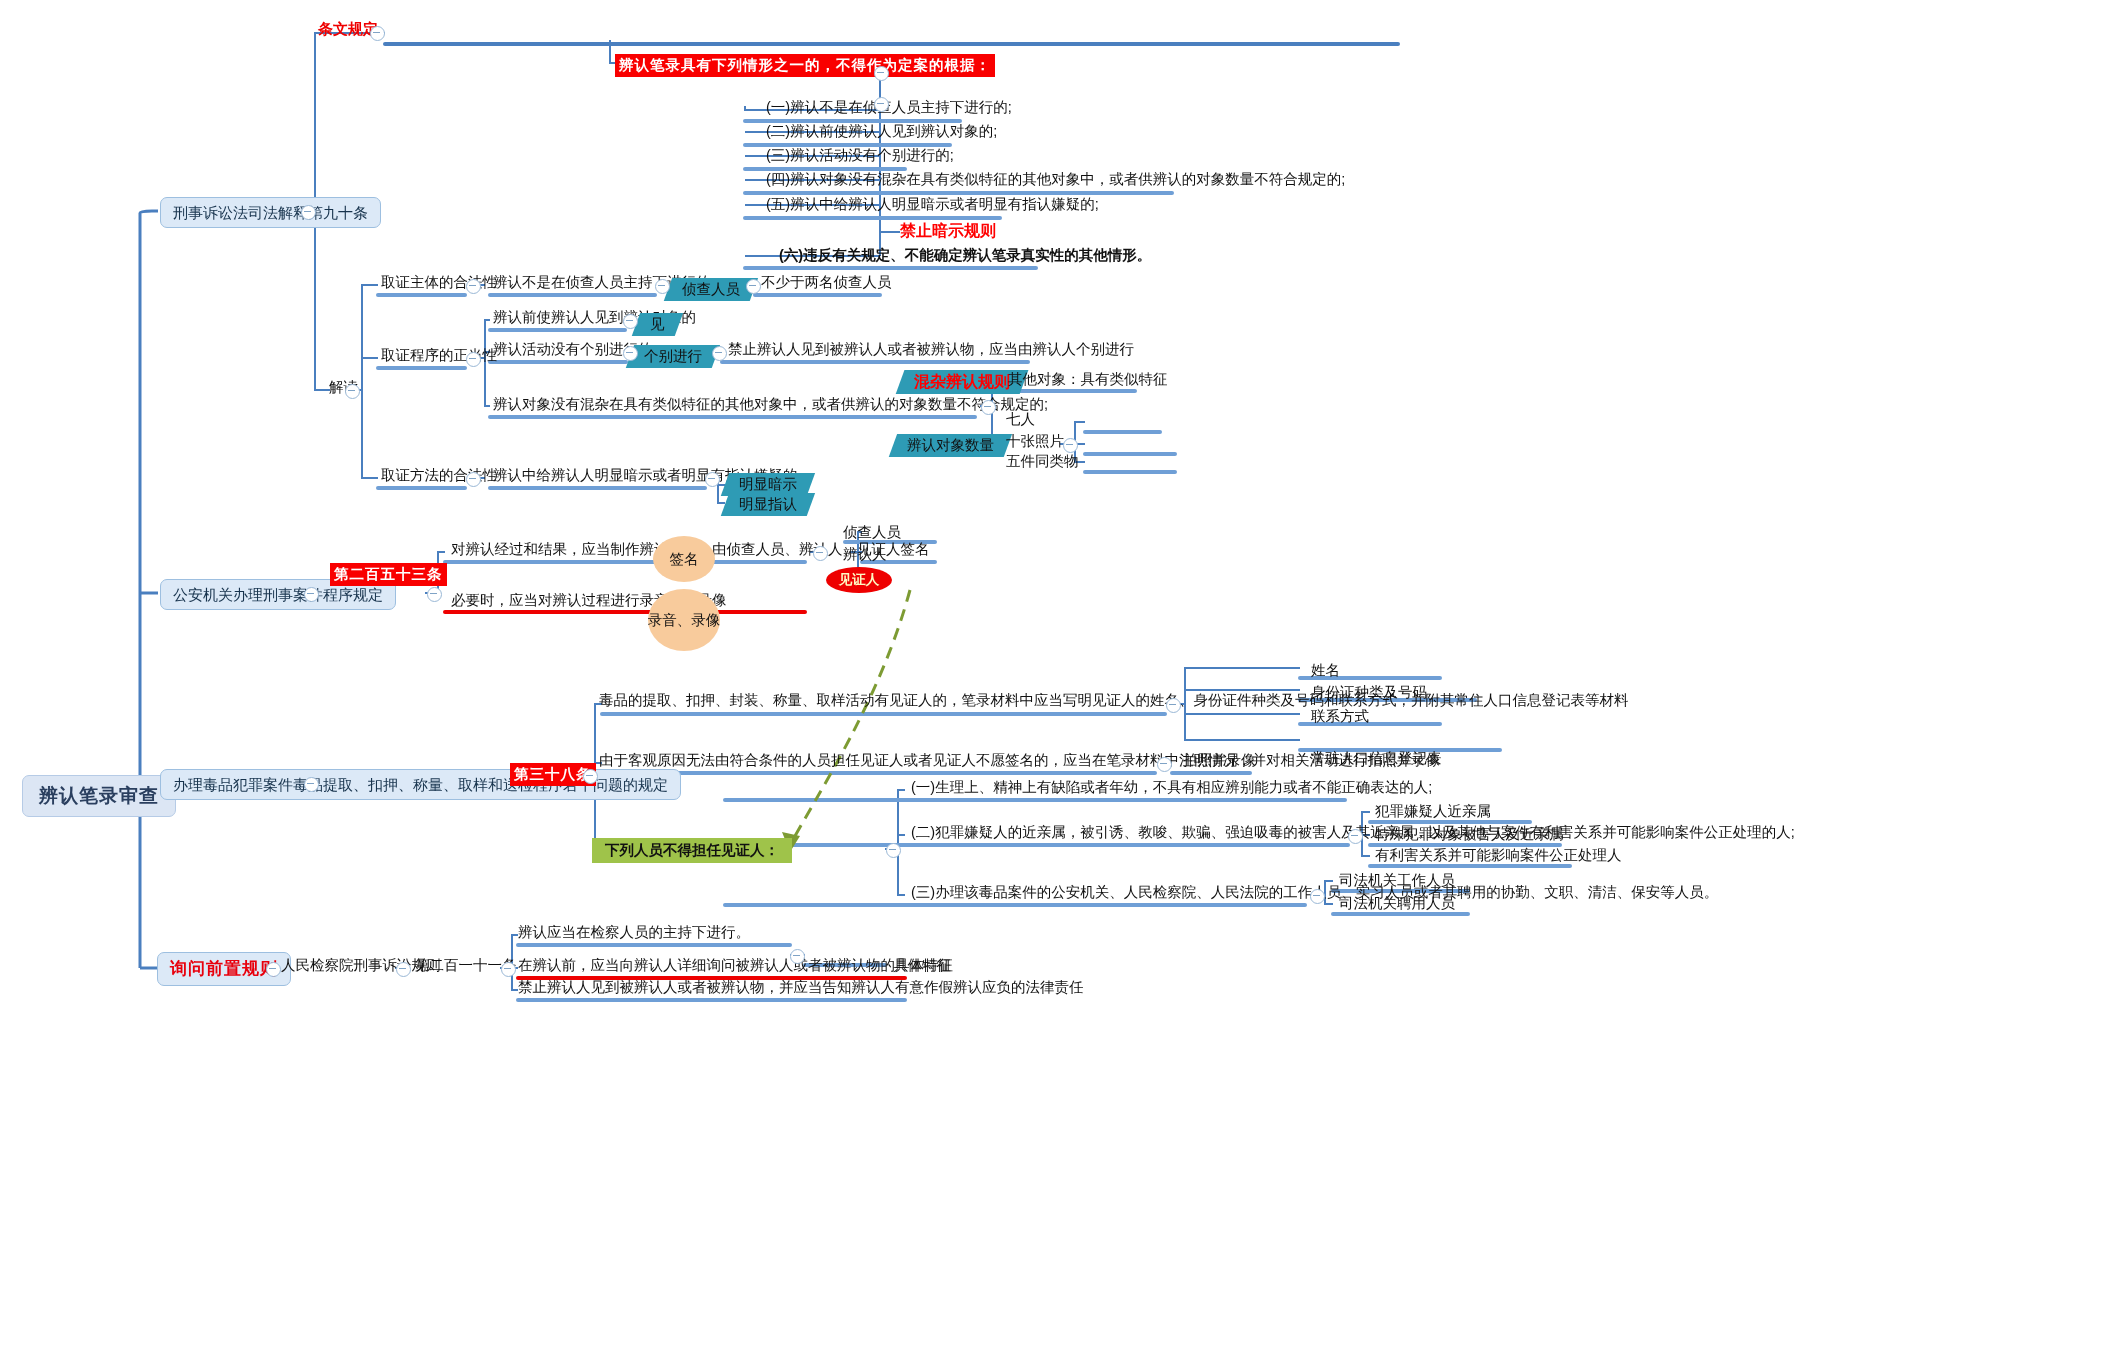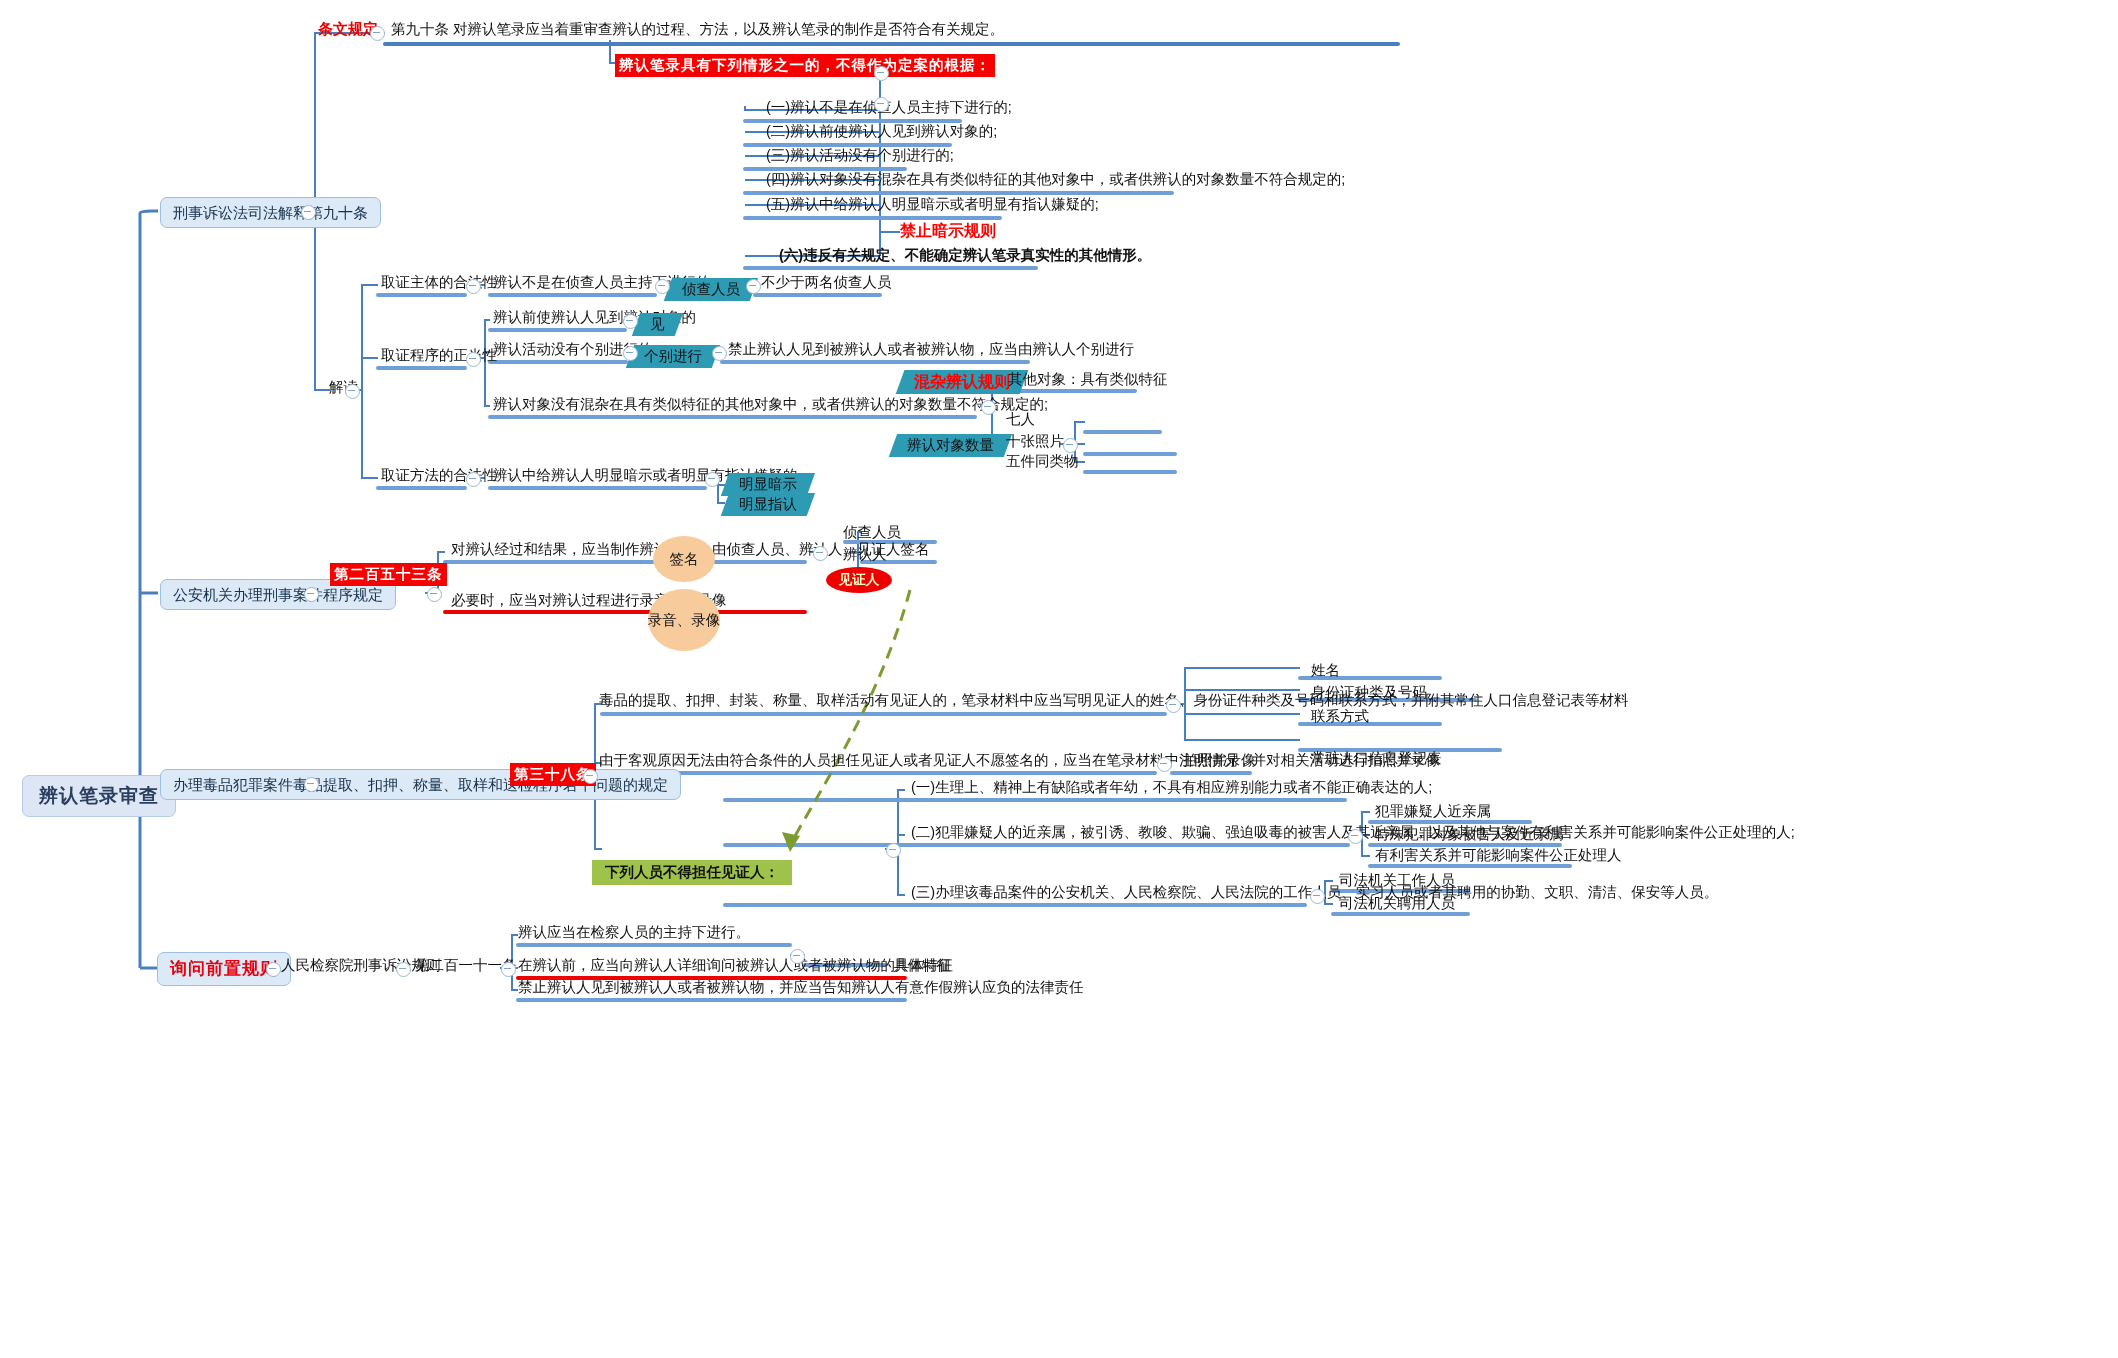--- a/index.html
+++ b/index.html
@@ -182,7 +182,6 @@
   <div class="node lvl1" style="left:160px;top:197px;">刑事诉讼法司法解释第九十条</div>
 
   <div class="node" style="left:318px;top:20px;color:#ee0000;font-weight:bold;font-size:15px;">条文规定</div>
-  <div class="node plain" style="left:388px;top:20px;">第九十条 对辨认笔录应当着重审查辨认的过程、方法，以及辨认笔录的制作是否符合有关规定。</div>
 
   <div class="node redtag" style="left:615px;top:54px;">辨认笔录具有下列情形之一的，不得作为定案的根据：</div>
 

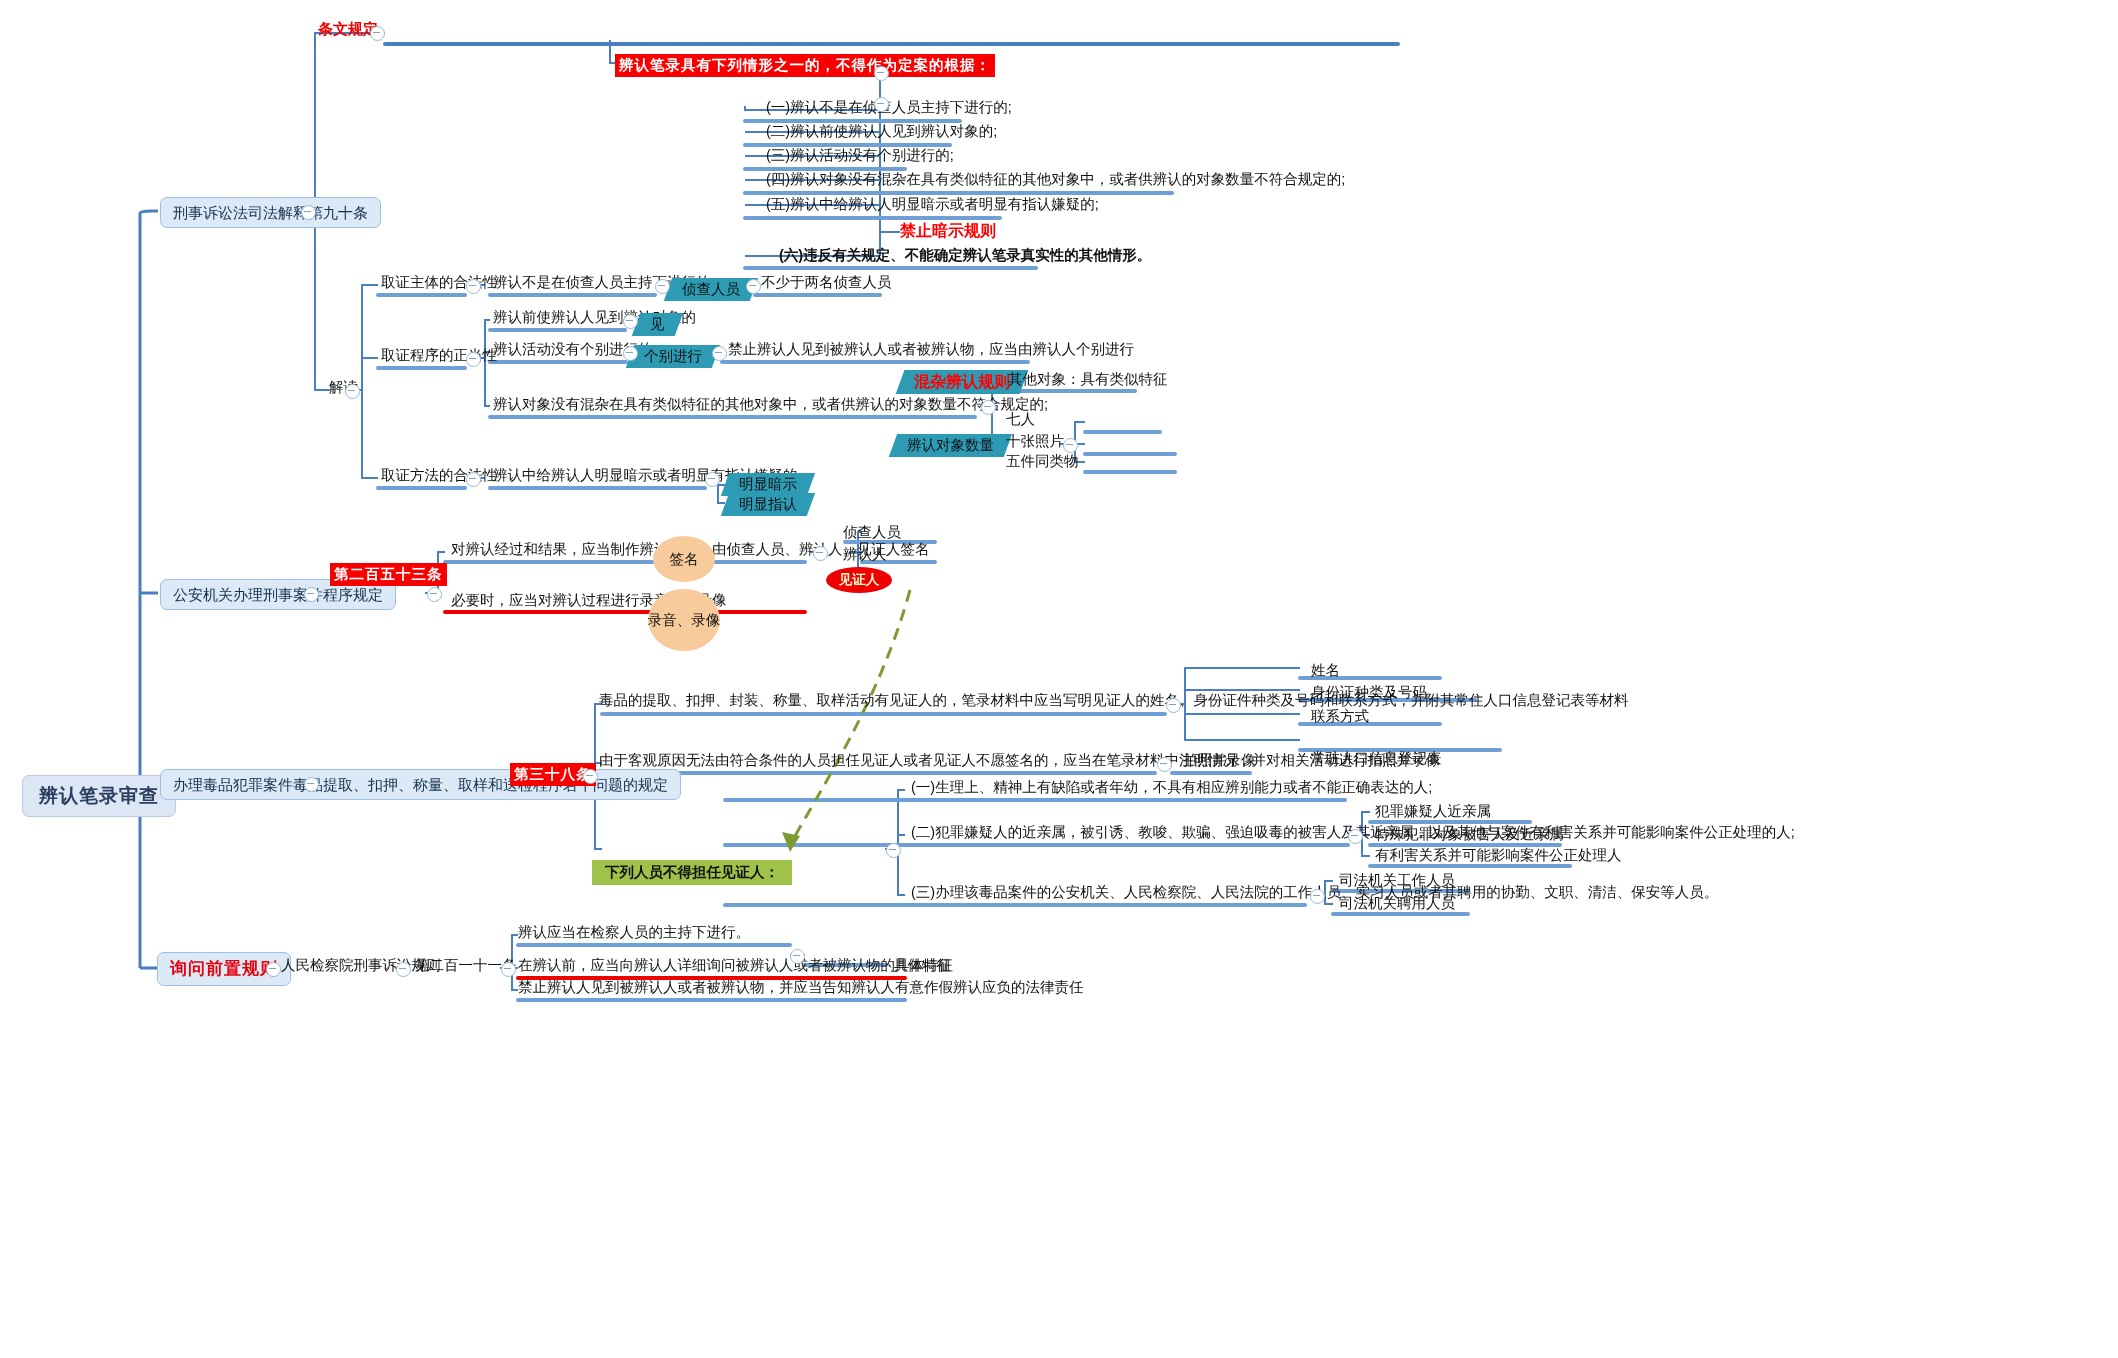--- a/index.html
+++ b/index.html
@@ -260,7 +260,7 @@
   <div class="node plain" style="left:596px;top:751px;">由于客观原因无法由符合条件的人员担任见证人或者见证人不愿签名的，应当在笔录材料中注明情况，并对相关活动进行拍照并录像</div>
   <div class="node plain" style="left:1180px;top:751px;">拍照并录像</div>
 
-  <div class="node greenbox" style="left:592px;top:860px;">下列人员不得担任见证人：</div>
+  <div class="node greenbox" style="left:592px;top:838px;">下列人员不得担任见证人：</div>
 
   <div class="node plain" style="left:908px;top:778px;">(一)生理上、精神上有缺陷或者年幼，不具有相应辨别能力或者不能正确表达的人;</div>
   <div class="node plain" style="left:908px;top:823px;">(二)犯罪嫌疑人的近亲属，被引诱、教唆、欺骗、强迫吸毒的被害人及其近亲属，以及其他与案件有利害关系并可能影响案件公正处理的人;</div>

